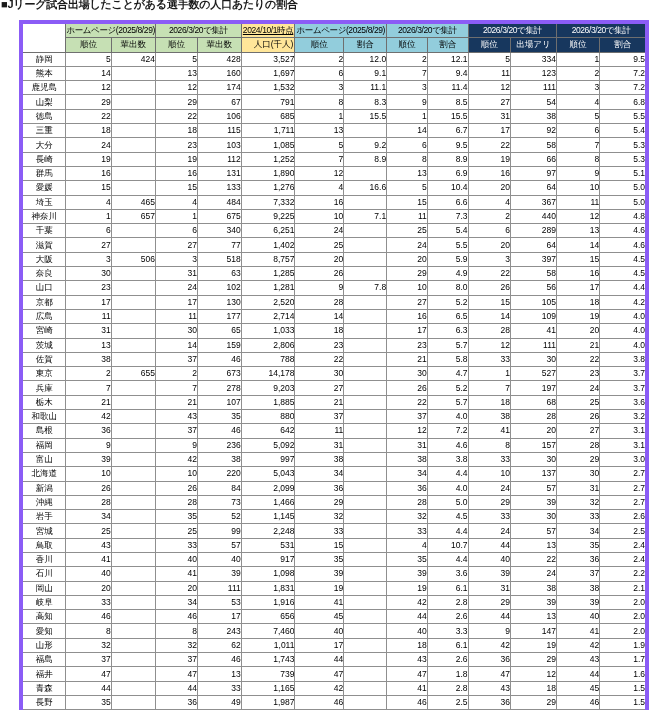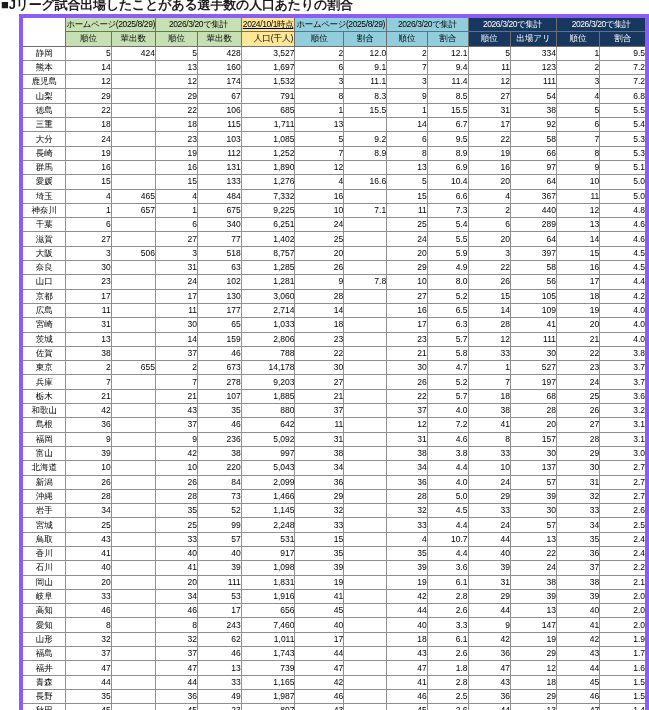--- a/index.html
+++ b/index.html
@@ -9,7 +9,7 @@
     color:#000;
   }
   .title{
-    font-size:13px;line-height:9px;height:14px;padding-left:1px;
+    font-size:11px;line-height:9px;height:20px;padding-left:1px;
     white-space:nowrap;color:#1a1a1a;font-weight:bold;
     letter-spacing:-0.2px;
   }

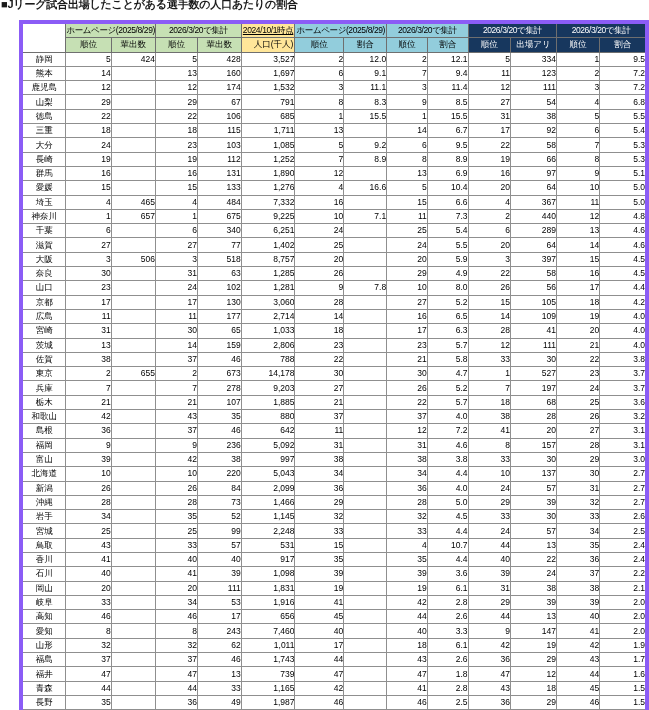--- a/index.html
+++ b/index.html
@@ -364,7 +364,7 @@
           <td class="num"></td>
           <td class="num gb">17</td>
           <td class="num">130</td>
-          <td class="num gb">3,060</td>
+          <td class="num gb">2,520</td>
           <td class="num gb">28</td>
           <td class="num"></td>
           <td class="num gb">27</td>

